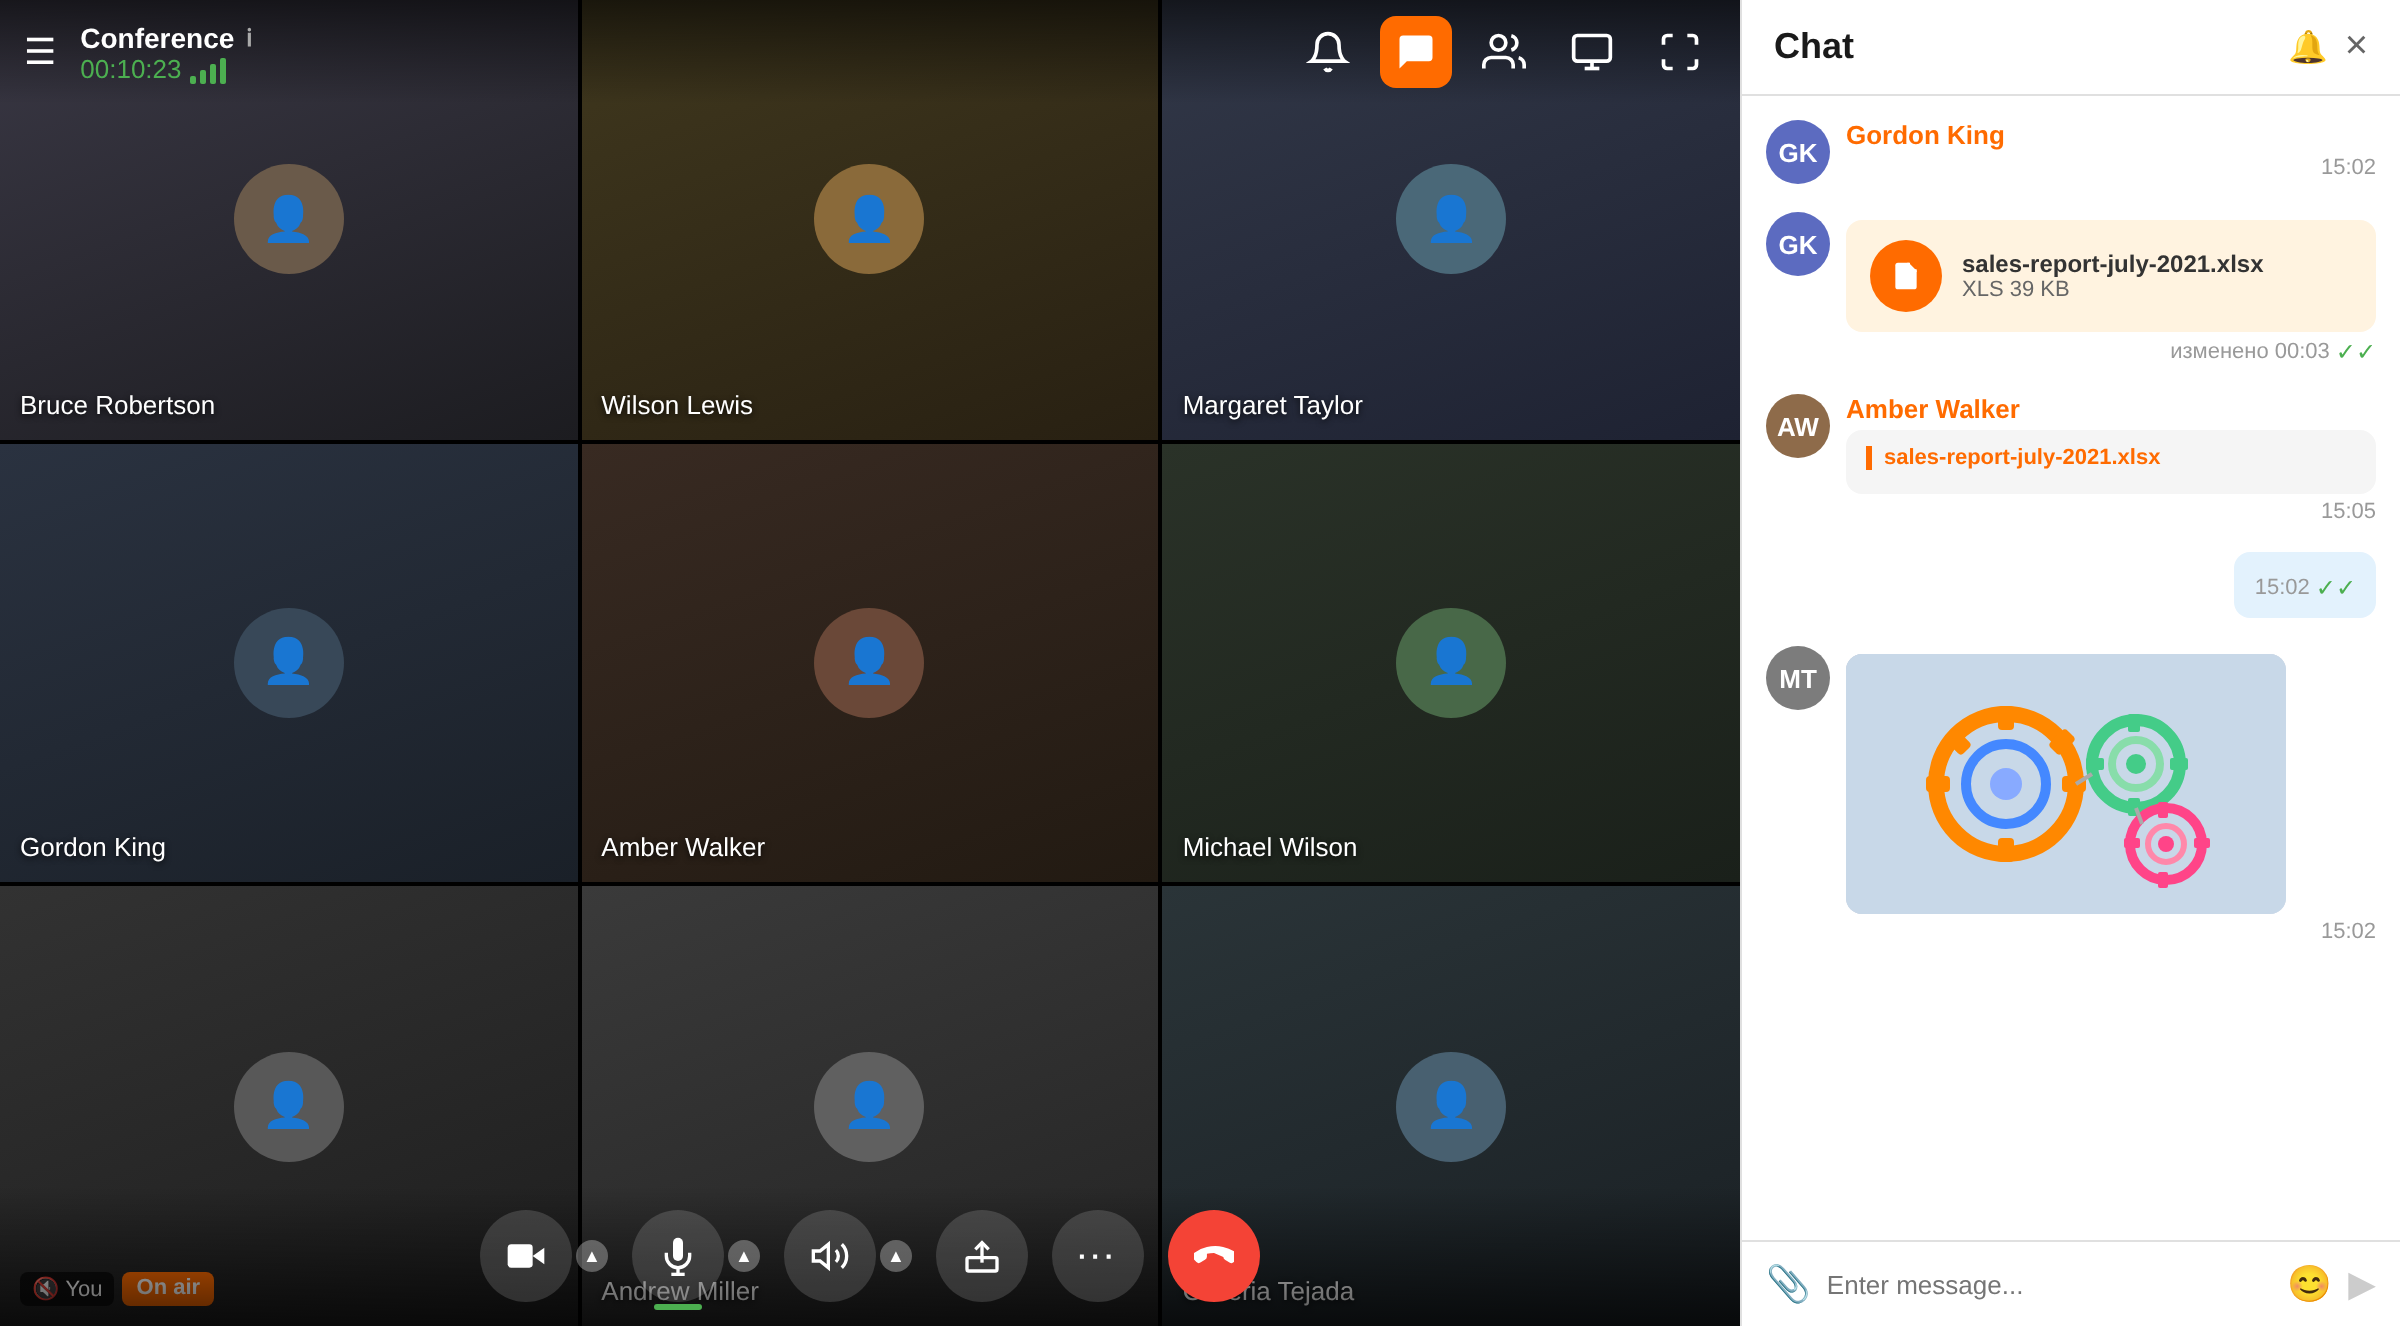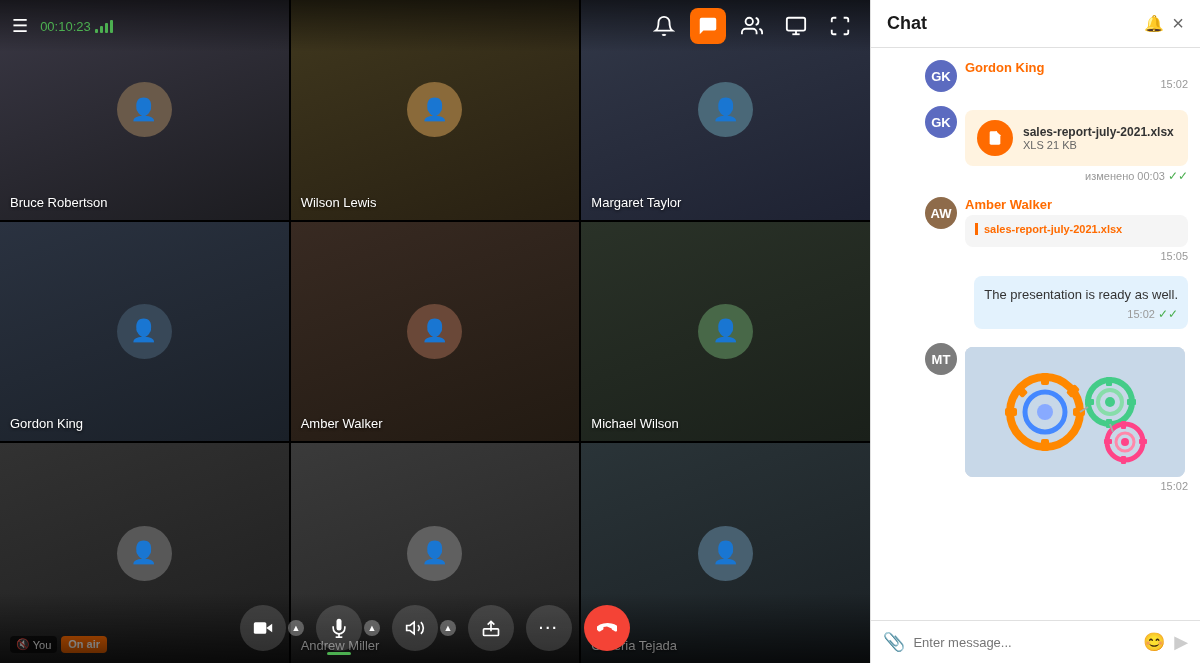--- a/index.html
+++ b/index.html
@@ -296,6 +296,10 @@
   <div class="top-bar">
     <div class="menu-icon">☰</div>
     <div class="conf-info">
+      <div class="conf-title">
+        <span>Conference</span>
+        <span style="color:#aaa;font-size:12px;">ℹ</span>
+      </div>
       <div class="conf-timer">
         <span>00:10:23</span>
         <div class="signal-bars">

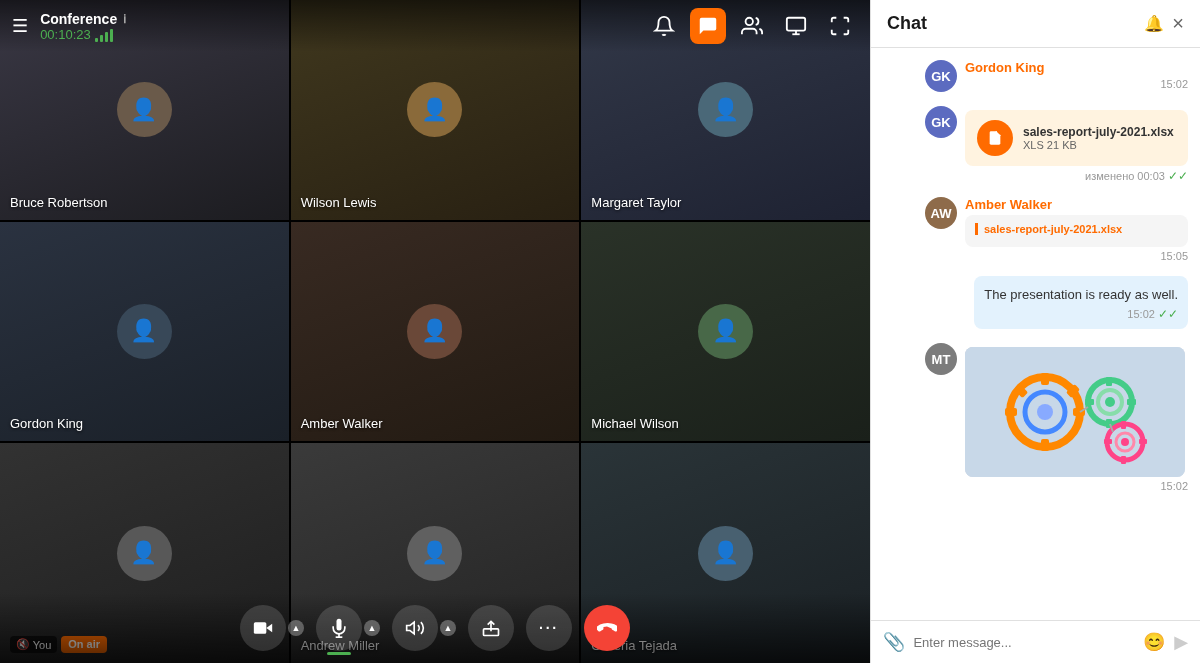--- a/index.html
+++ b/index.html
@@ -187,7 +187,6 @@
       font-size: 13px;
       font-weight: 700;
       color: #fff;
-      margin-left: 42px;
     }
     .avatar-gk { background: #5c6bc0; }
 

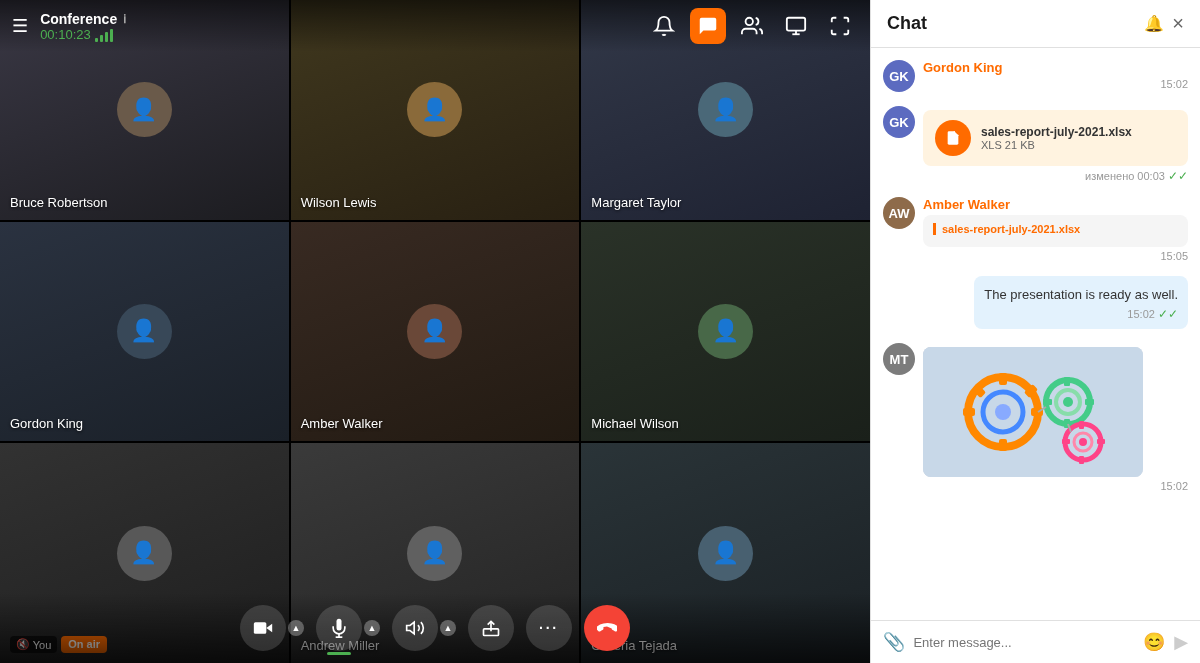--- a/index.html
+++ b/index.html
@@ -508,7 +508,7 @@
             <div class="file-name">sales-report-july-2021.xlsx</div>
             <div class="file-size">
               <span>XLS</span>
-              <span>21 KB</span>
+              <span>39 KB</span>
             </div>
           </div>
         </div>

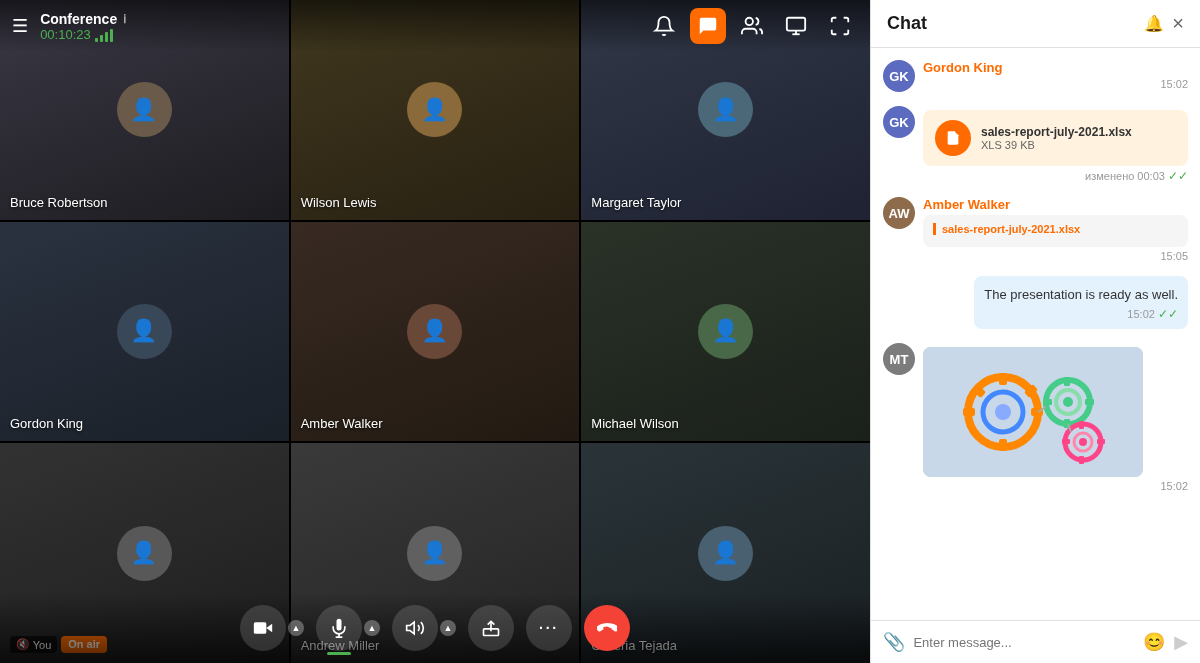--- a/index.html
+++ b/index.html
@@ -535,7 +535,6 @@
 
     <div style="display:flex;justify-content:flex-end;">
       <div class="msg-own">
-        <div class="msg-text">The presentation is ready as well.</div>
         <div class="msg-time">
           <span>15:02</span>
           <span class="check-icon">✓✓</span>

